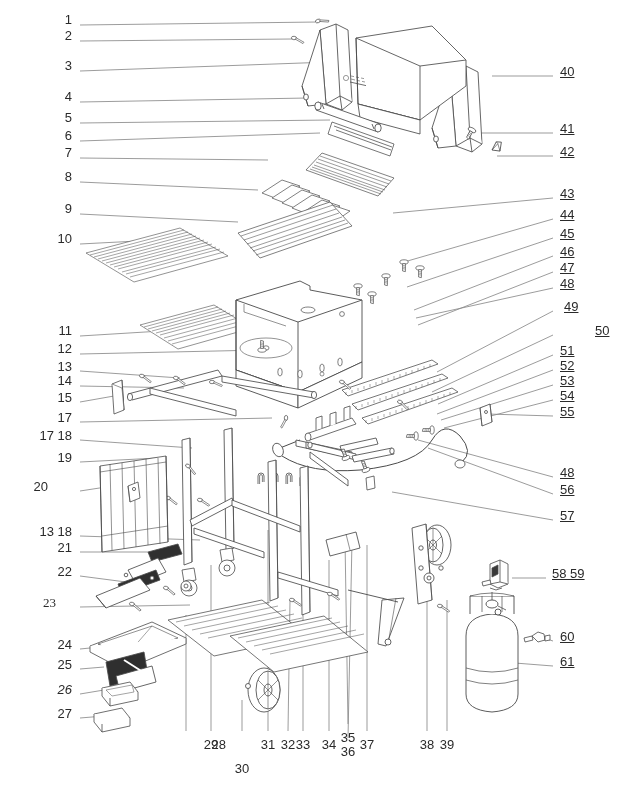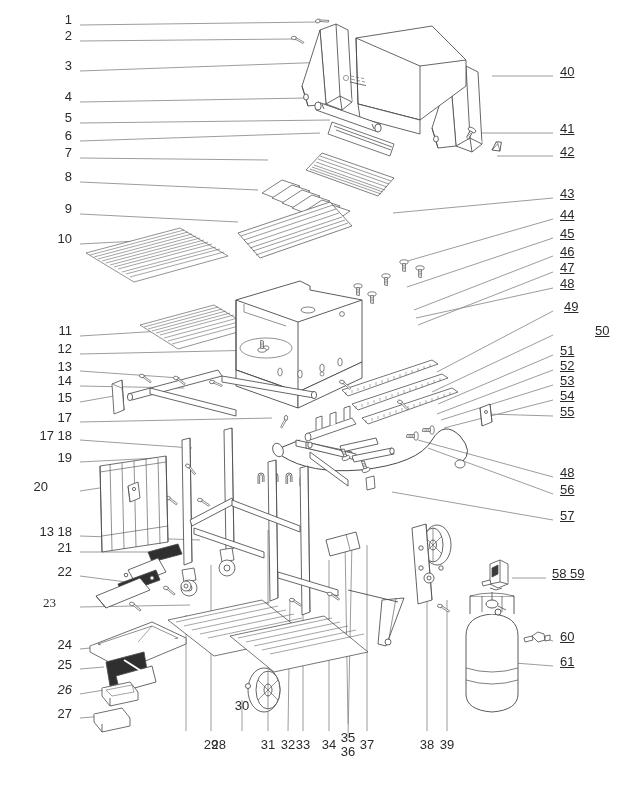--- a/index.html
+++ b/index.html
@@ -550,7 +550,7 @@
       <div class="num r" style="left: 560px; top: 655px;">61</div>
       <div class="num b" style="left: 146px; width: 80px; top: 738px; text-align: right;">28</div>
       <div class="num b" style="left: 171px; width: 80px; top: 738px;">29</div>
-      <div class="num b" style="left: 202px; width: 80px; top: 699px;">30</div>
+      <div class="num b" style="left: 202px; width: 80px; top: 762px;">30</div>
       <div class="num b" style="left: 228px; width: 80px; top: 738px;">31</div>
       <div class="num b" style="left: 248px; width: 80px; top: 738px;">32</div>
       <div class="num b" style="left: 263px; width: 80px; top: 738px;">33</div>

